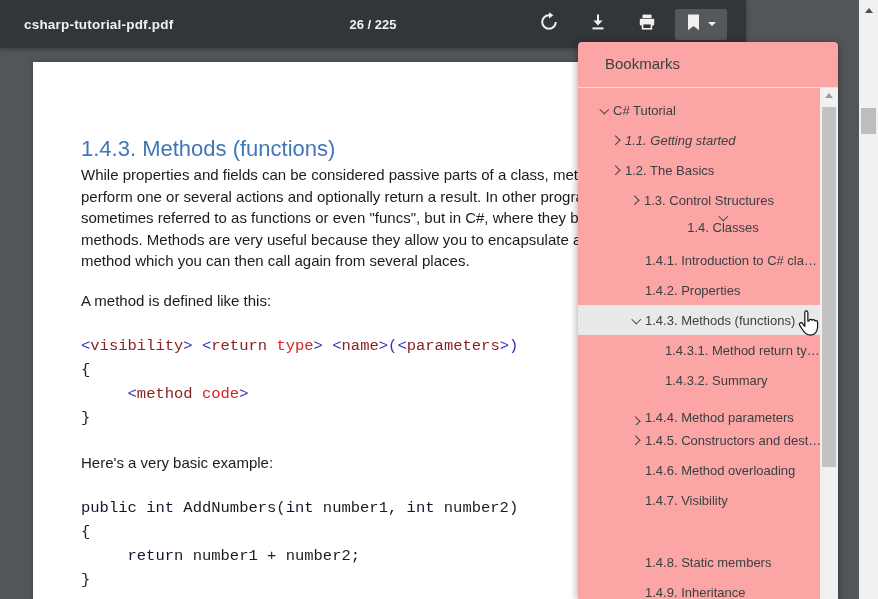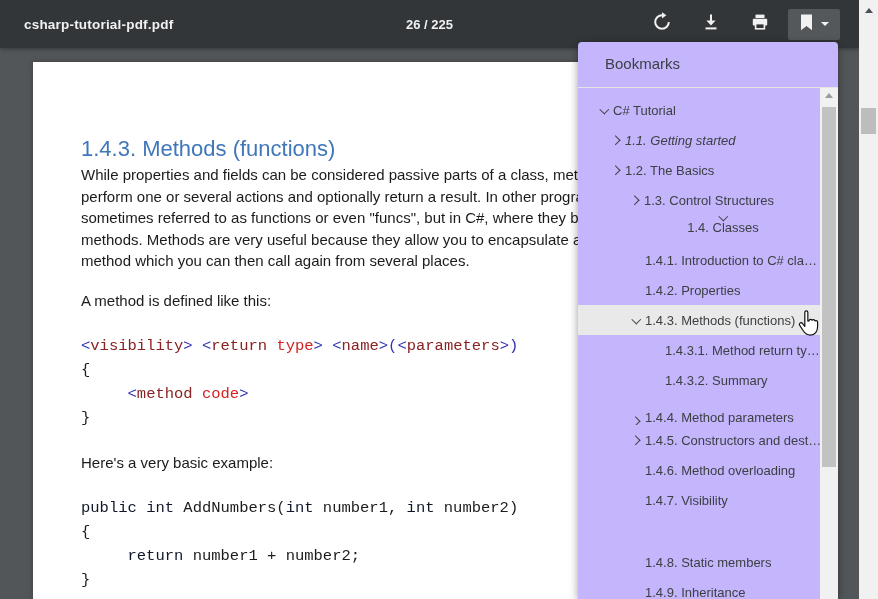--- a/index.html
+++ b/index.html
@@ -10,7 +10,7 @@
   }
   
   .toolbar{
-    position:absolute;left:0;top:0;width:859px;height:48px;
+    position:absolute;left:0;top:0;width:746px;height:48px;
     background:#323639;z-index:30;box-shadow:0 1px 4px rgba(0,0,0,.35);
   }
   .tb-title{

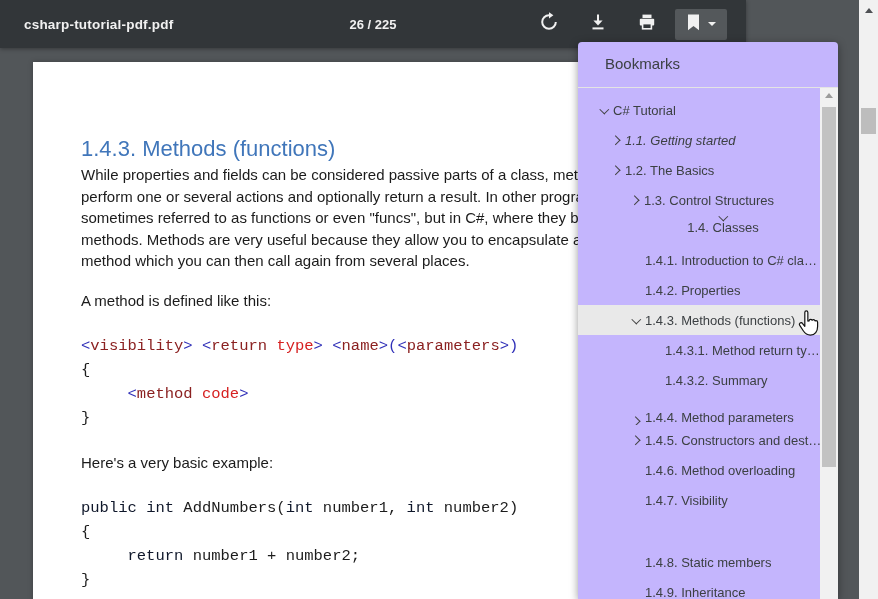--- a/index.html
+++ b/index.html
@@ -74,7 +74,7 @@
   .tk-k{color:#1c1c1c}   
   
   .panel{
-    position:absolute;left:578px;top:42px;width:260px;height:557px;background:#c4b5fd;
+    position:absolute;left:578px;top:42px;width:260px;height:557px;background:#fca5a5;
     border-radius:4px 4px 0 0;z-index:40;box-shadow:0 2px 8px rgba(0,0,0,.4);overflow:hidden;
   }
   .panel-header{

